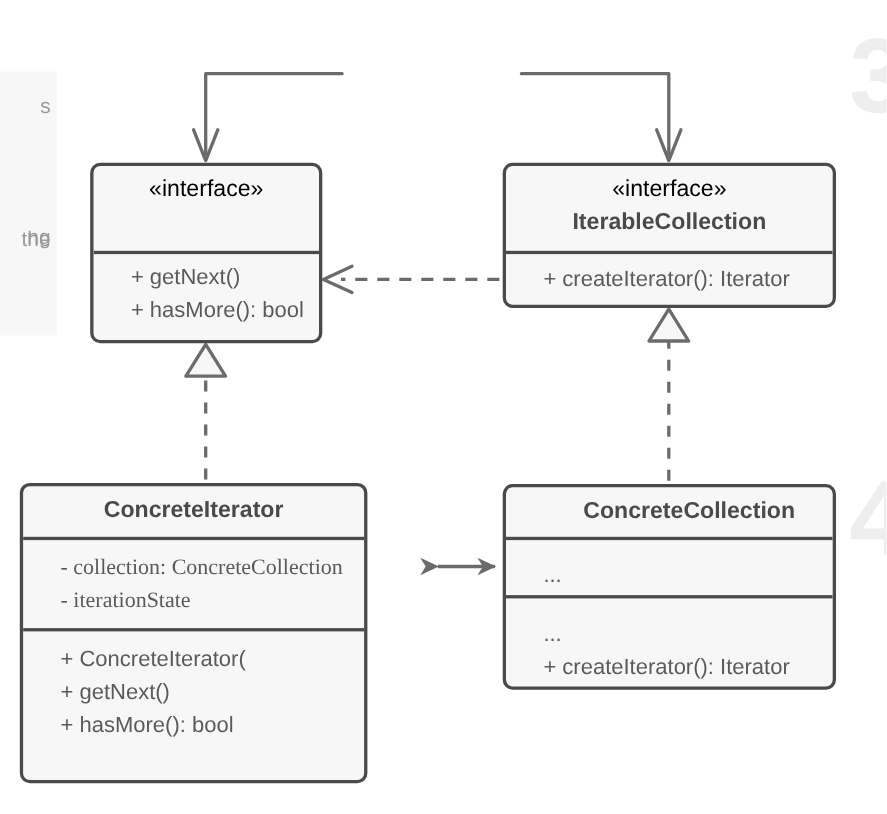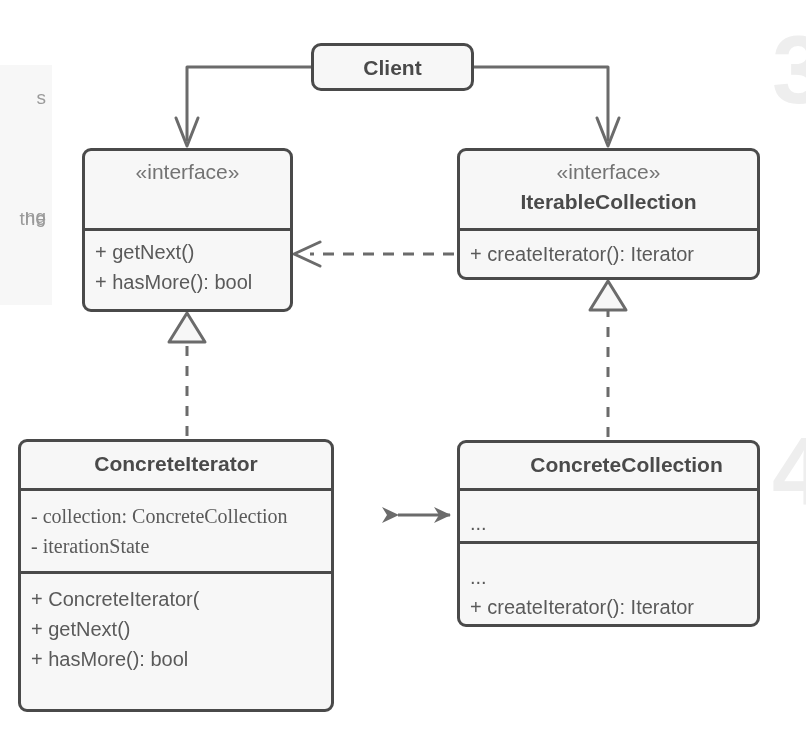--- a/index.html
+++ b/index.html
@@ -155,11 +155,6 @@
     </g>
   </svg>
 
-  <div class="uml-box" style="left:311px; top:43px; width:163px; height:48px; border-radius:10px;">
-    <div class="uml-section uml-head" style="padding:7px 8px 0 8px;">
-      <span class="classname">Client</span>
-    </div>
-  </div>
 
   <div class="uml-box" style="left:82px; top:148px; width:211px; height:164px;">
     <div class="uml-section uml-head" style="height:77px; padding-top:6px;">

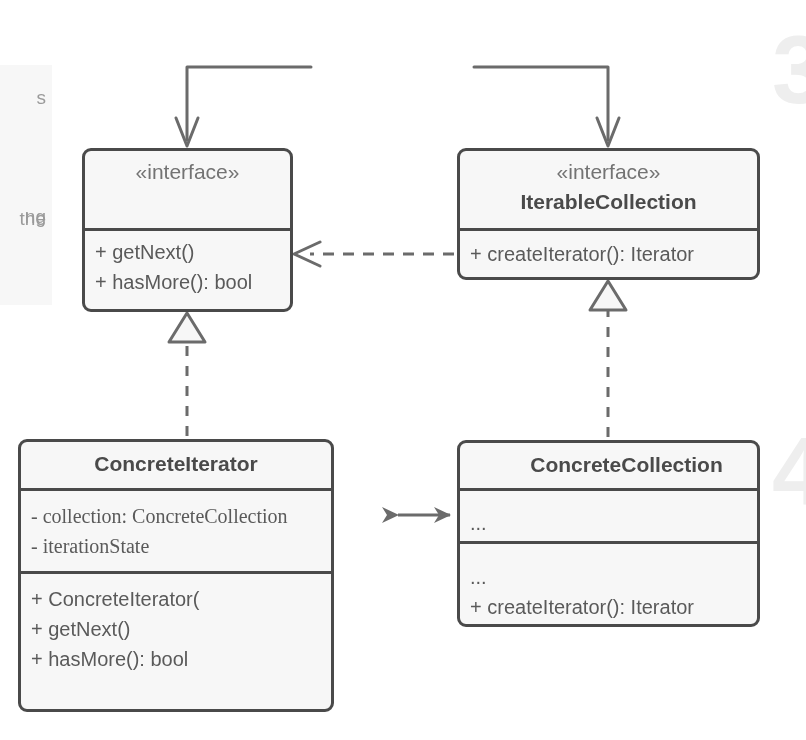--- a/index.html
+++ b/index.html
@@ -68,7 +68,7 @@
   .stereotype {
     display: block;
     font-size: 21px;
-    color: #737373;
+    color: #000000;
     font-weight: normal;
     line-height: 30px;
   }

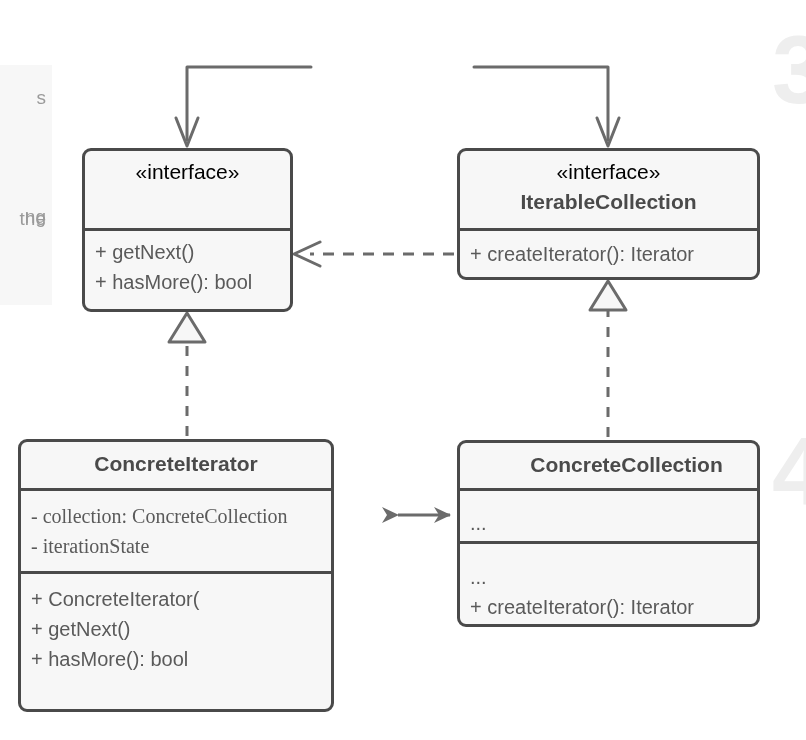--- a/index.html
+++ b/index.html
@@ -60,6 +60,7 @@
   }
   .uml-section + .uml-section {
     border-top: 3px solid #4a4a4a;
+    padding-left: 24px;
   }
   .uml-head {
     text-align: center;

